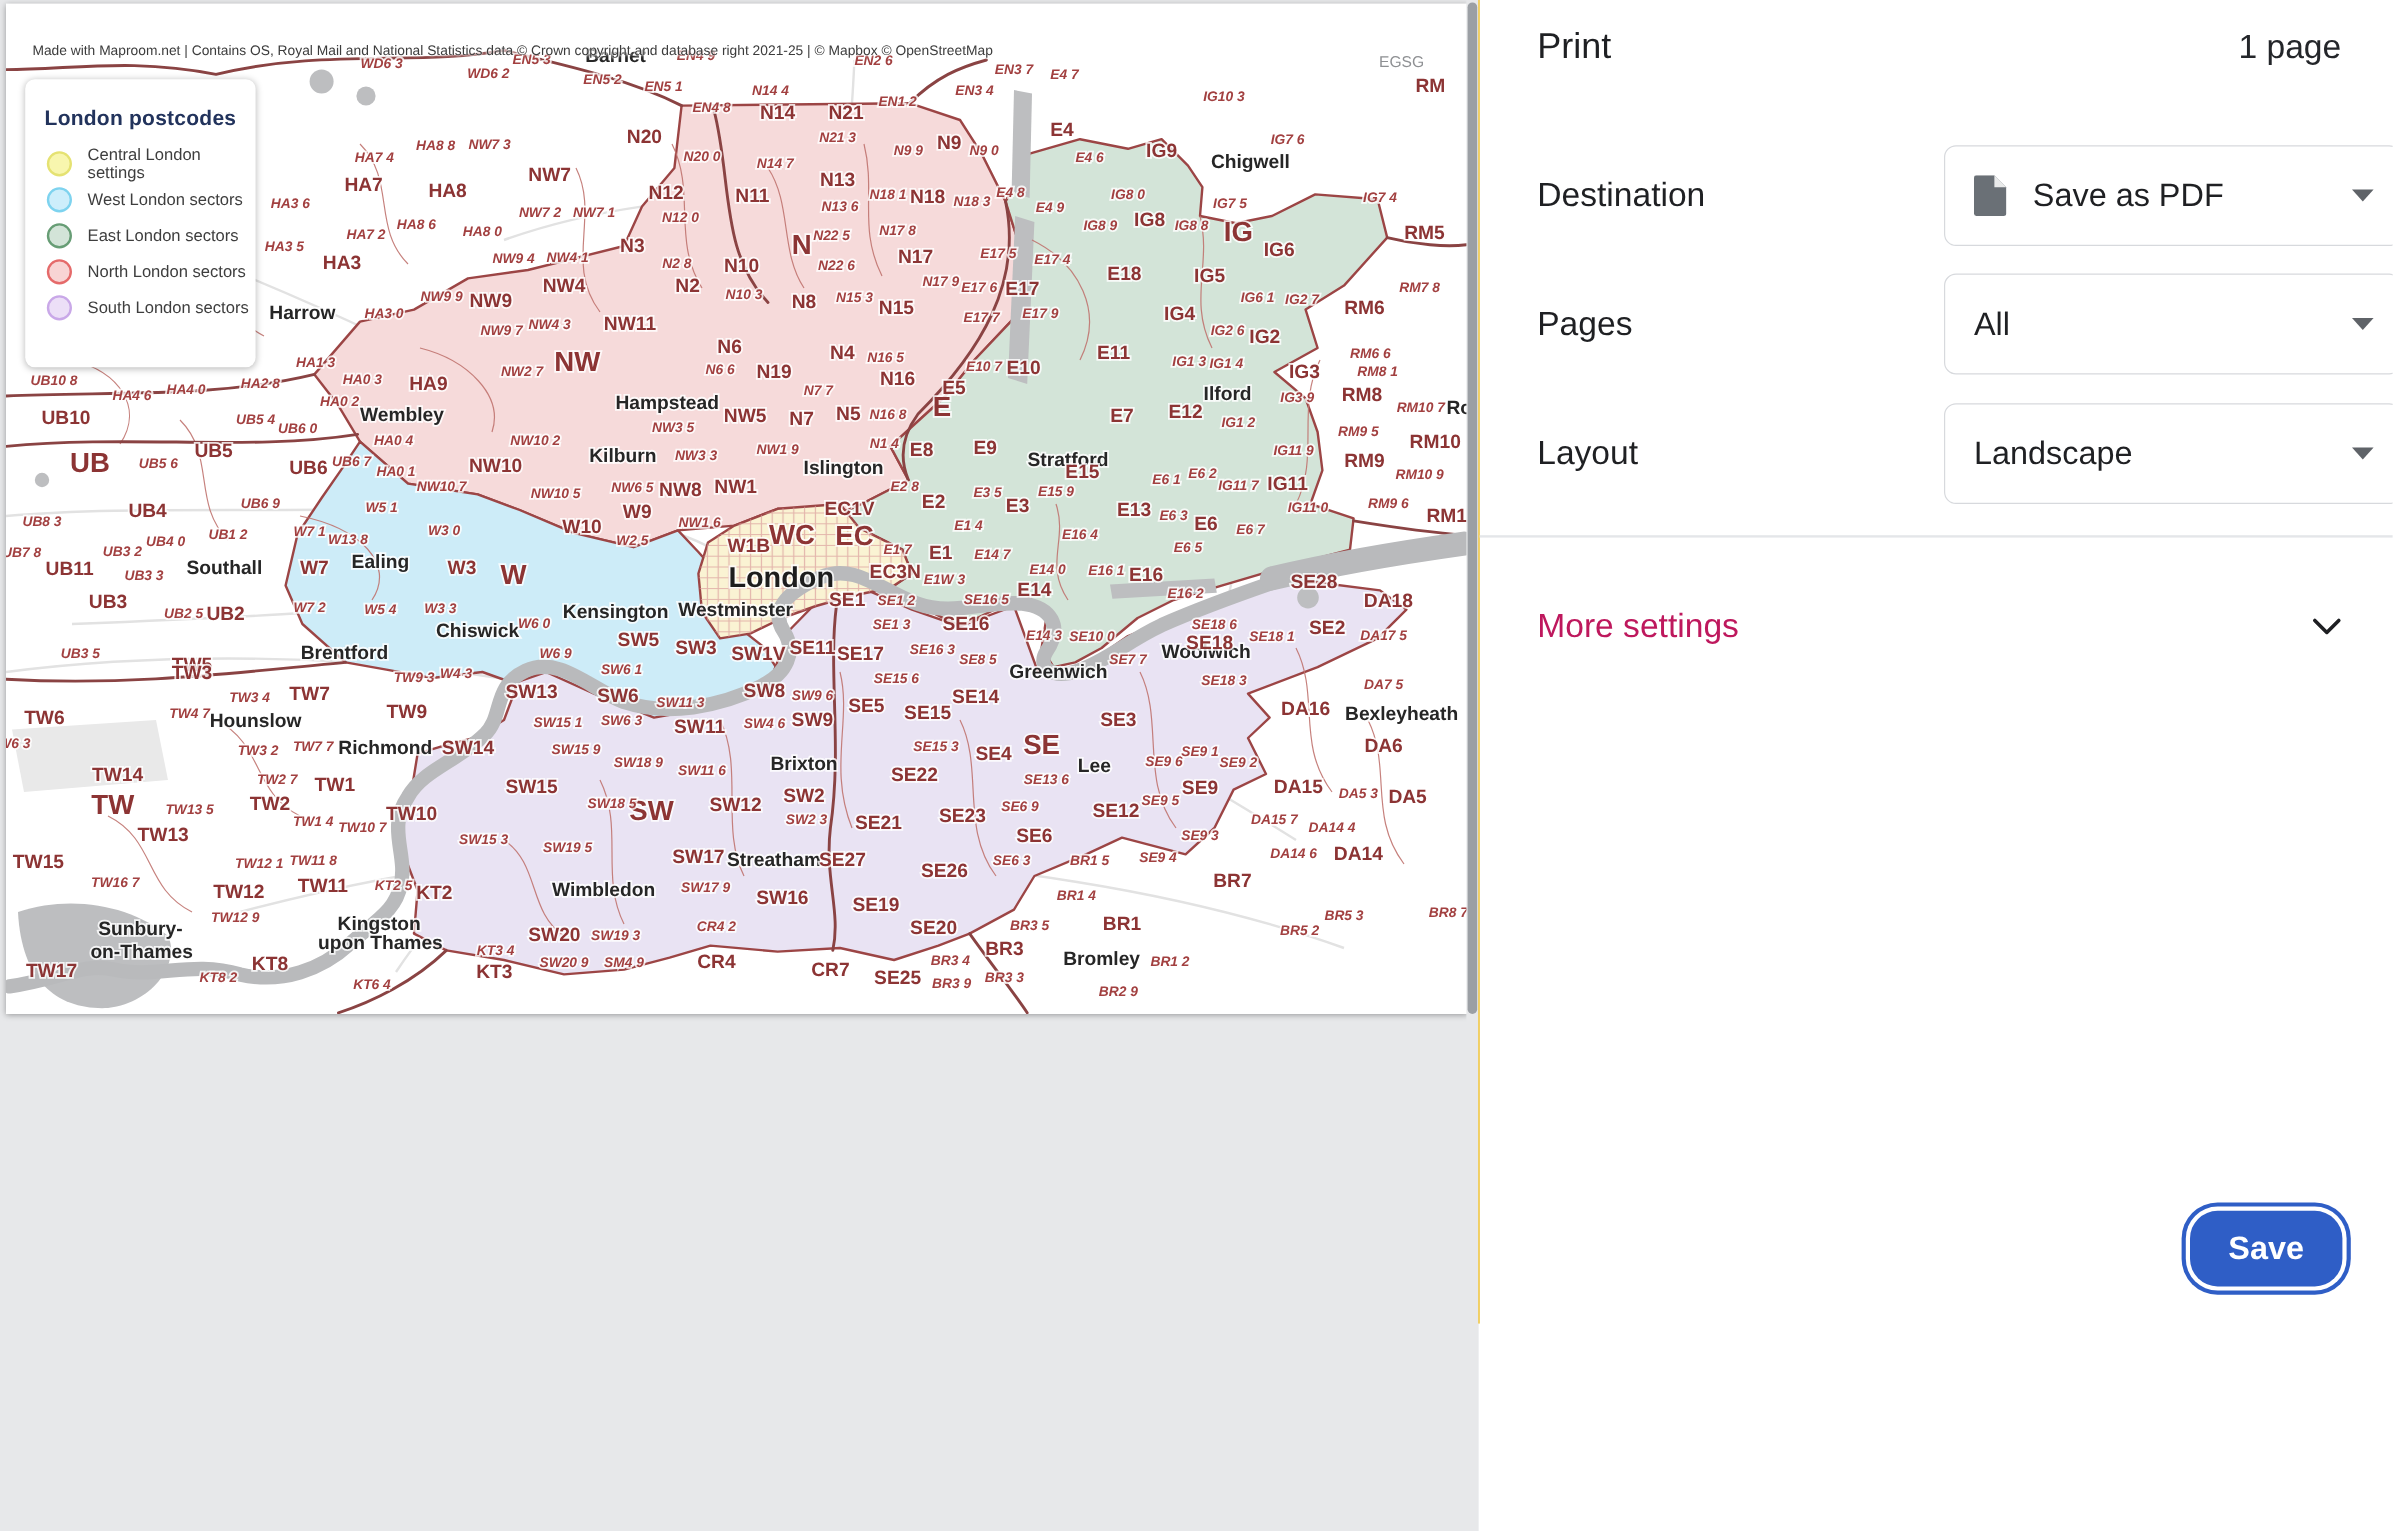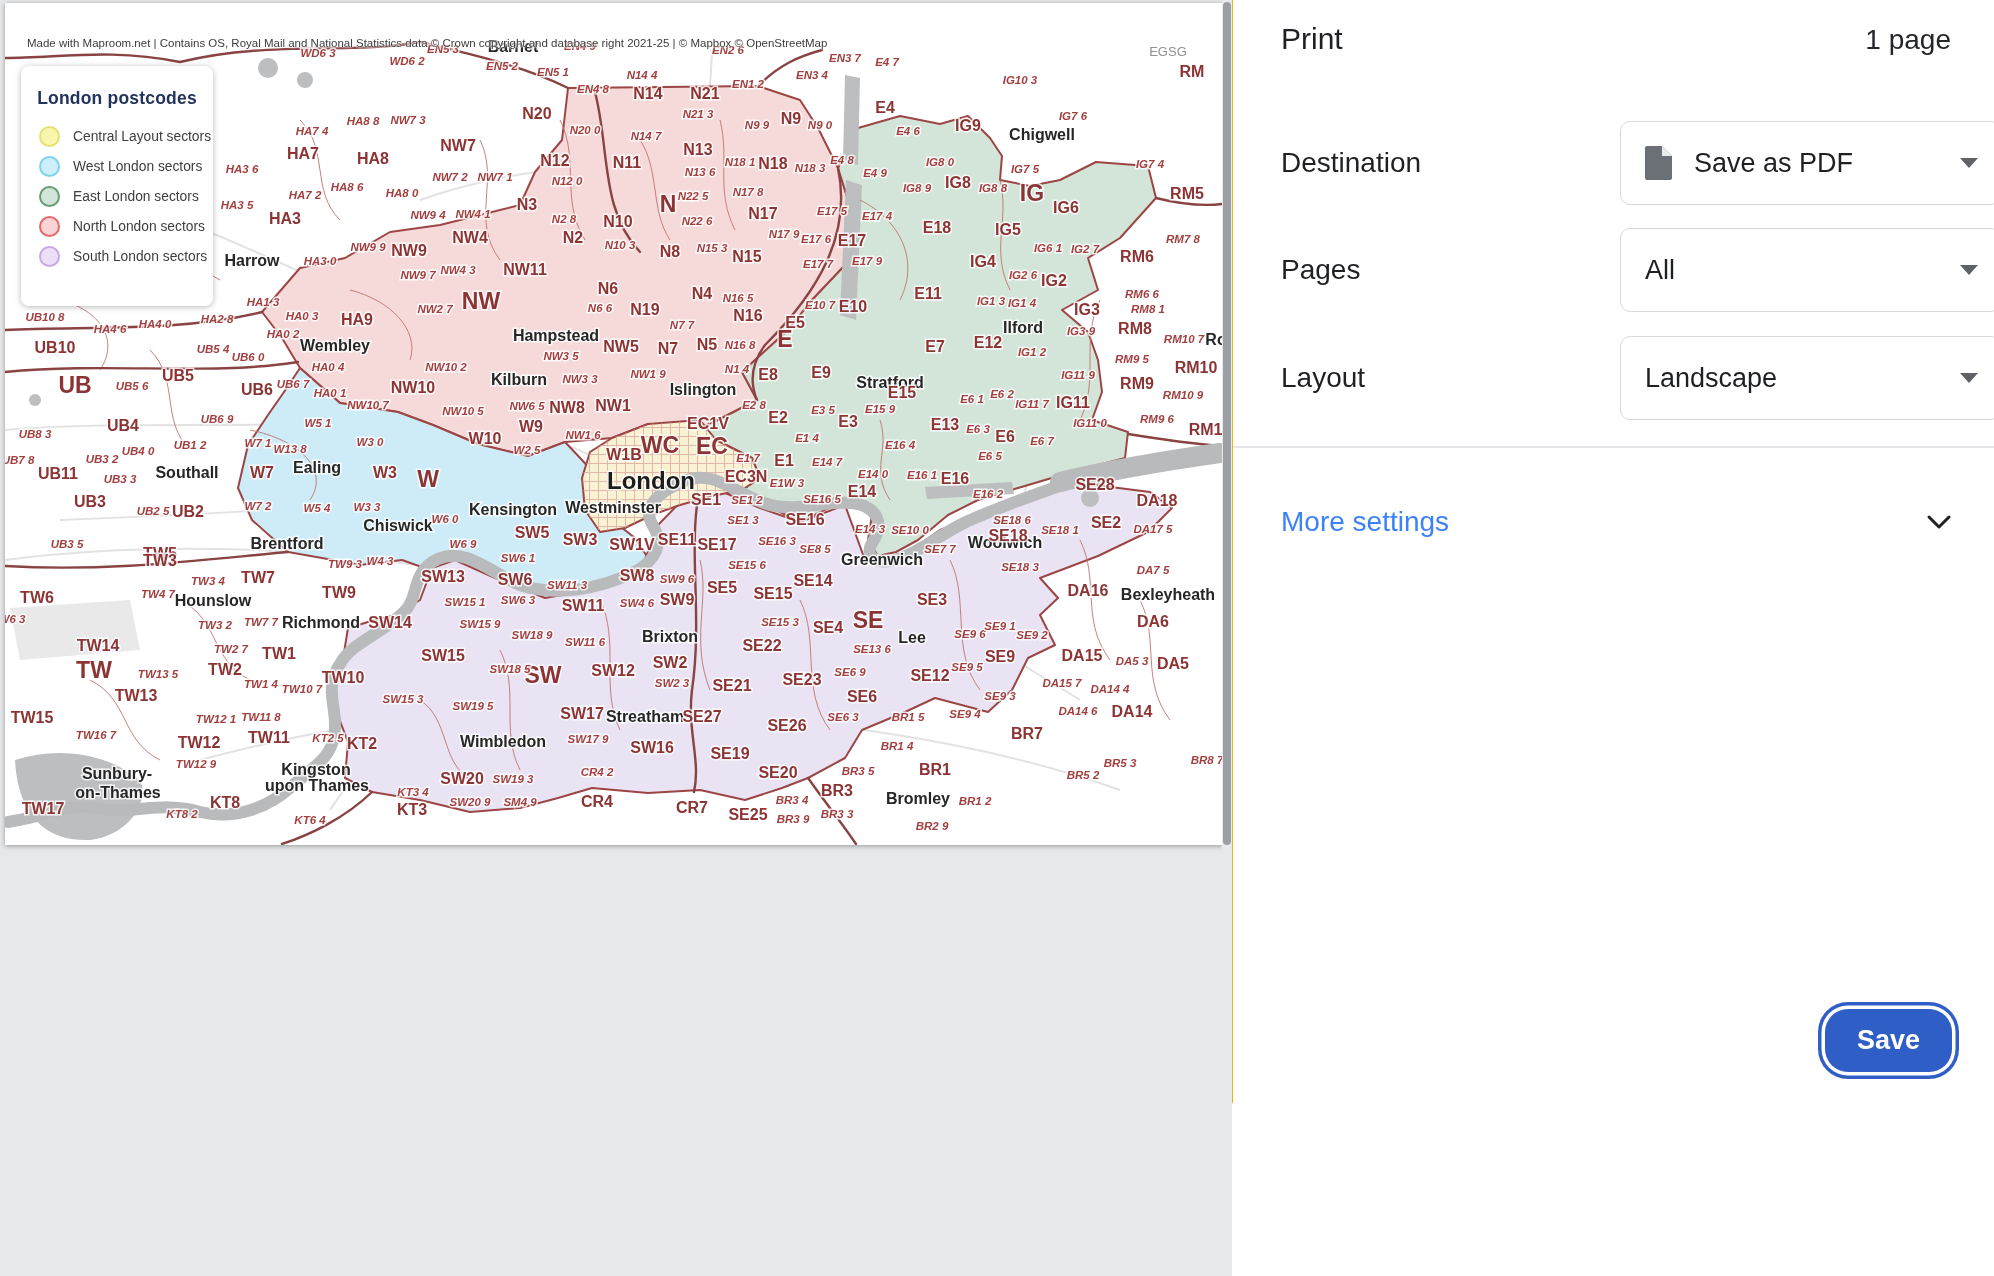--- a/index.html
+++ b/index.html
@@ -554,7 +554,7 @@
         <div id="legend-items">
             <div class="legend-item">
               <span class="legend-swatch" style="background: rgb(248, 246, 174); border-color: rgb(229, 226, 114);"></span>
-              <span class="legend-label">Central Layout sectors</span>
+              <span class="legend-label">Central London settings</span>
             </div>
             <div class="legend-item">
               <span class="legend-swatch" style="background: rgb(205, 238, 251); border-color: rgb(126, 211, 239);"></span>

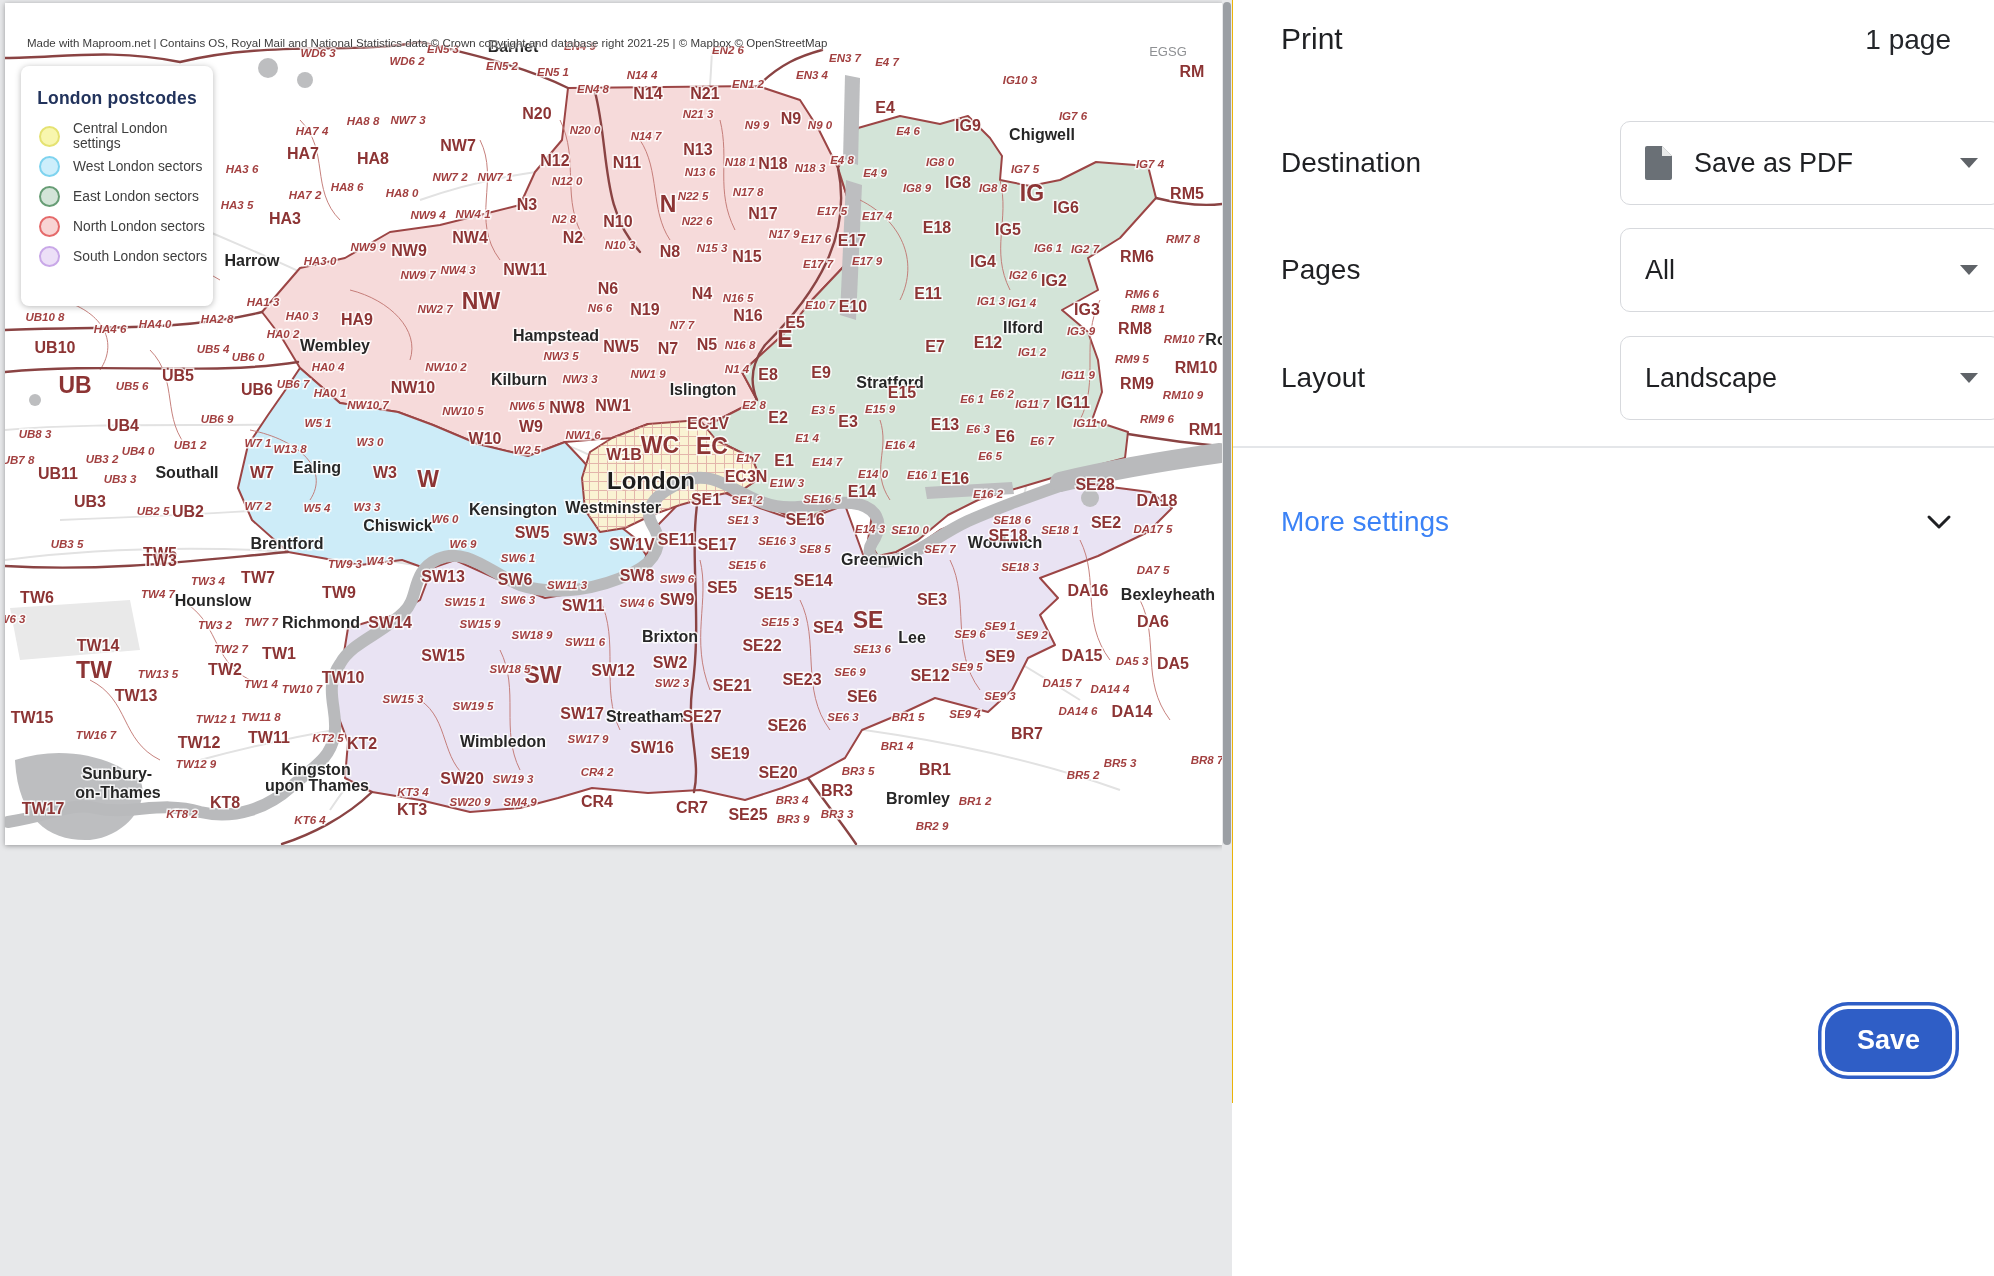--- a/index.html
+++ b/index.html
@@ -49,7 +49,7 @@
   #section-divider{position:absolute;left:0px;right:0;top:446px;height:1.5px;background:#e4e6e9;}
   #more-settings{position:absolute;left:48px;right:42px;top:486px;height:72px;display:flex;align-items:center;
     justify-content:space-between;cursor:pointer;}
-  #more-settings-label{font-size:28px;color:#3b82f6;}
+  #more-settings-label{font-size:28px;color:#be185d;}
   
   #button-bar{position:absolute;right:37px;bottom:25px;display:flex;align-items:center;gap:22px;}
   #cancel-button{width:147px;height:71px;border-radius:36px;background:#fff;border:1.5px solid #c7d6f4;

